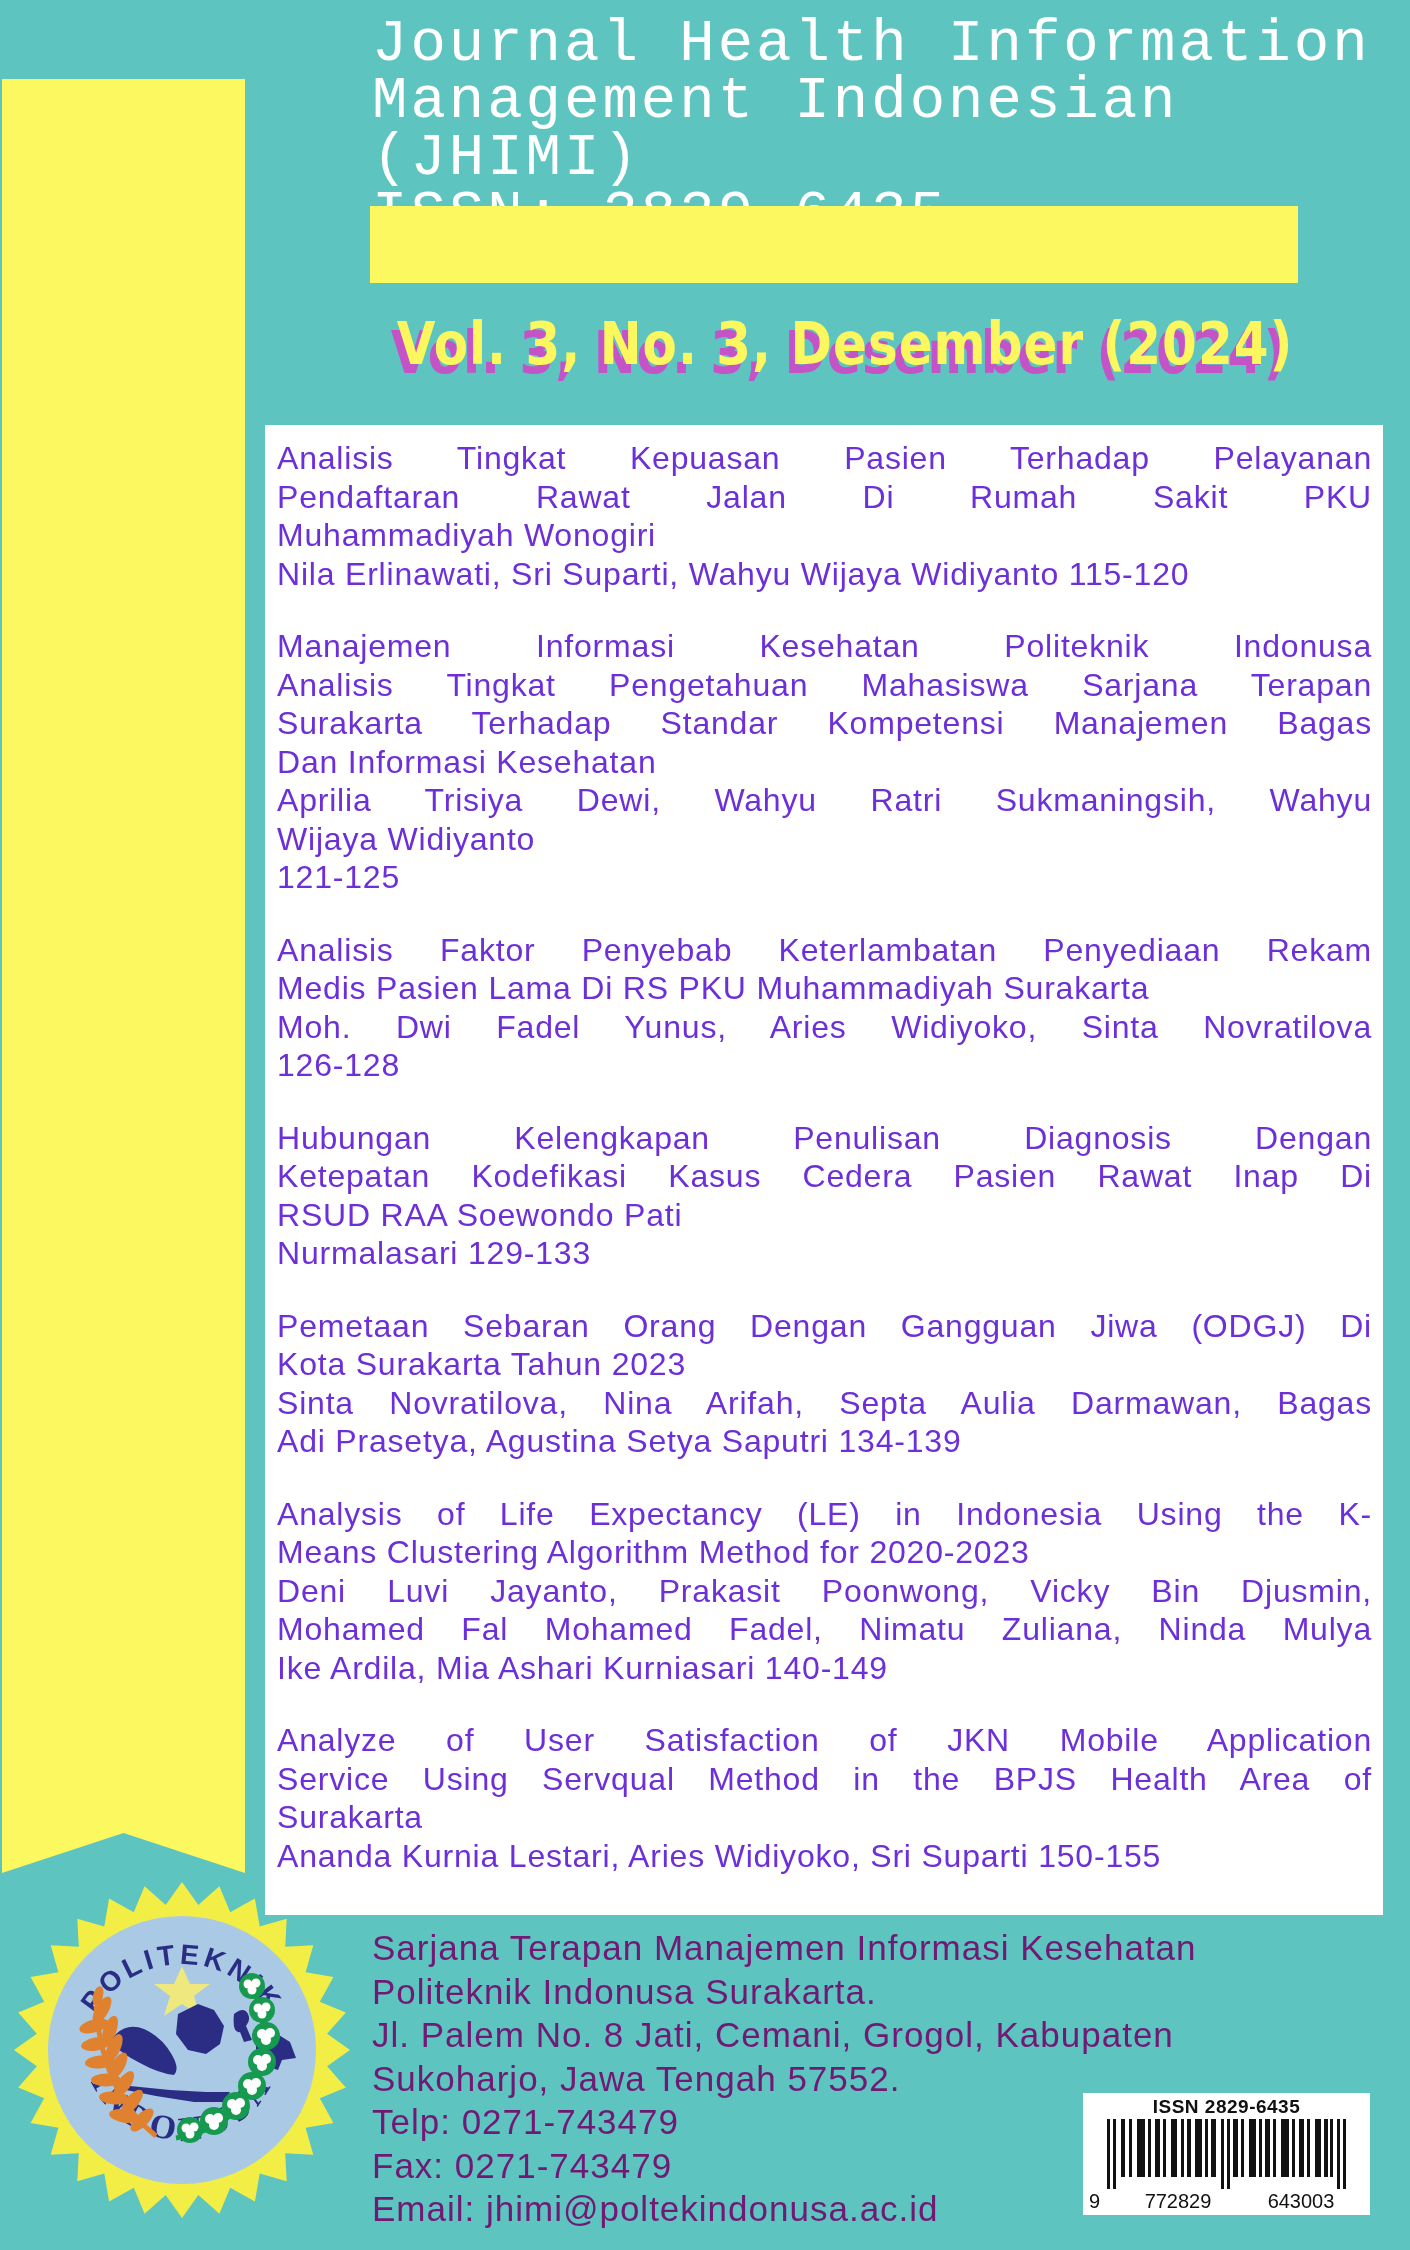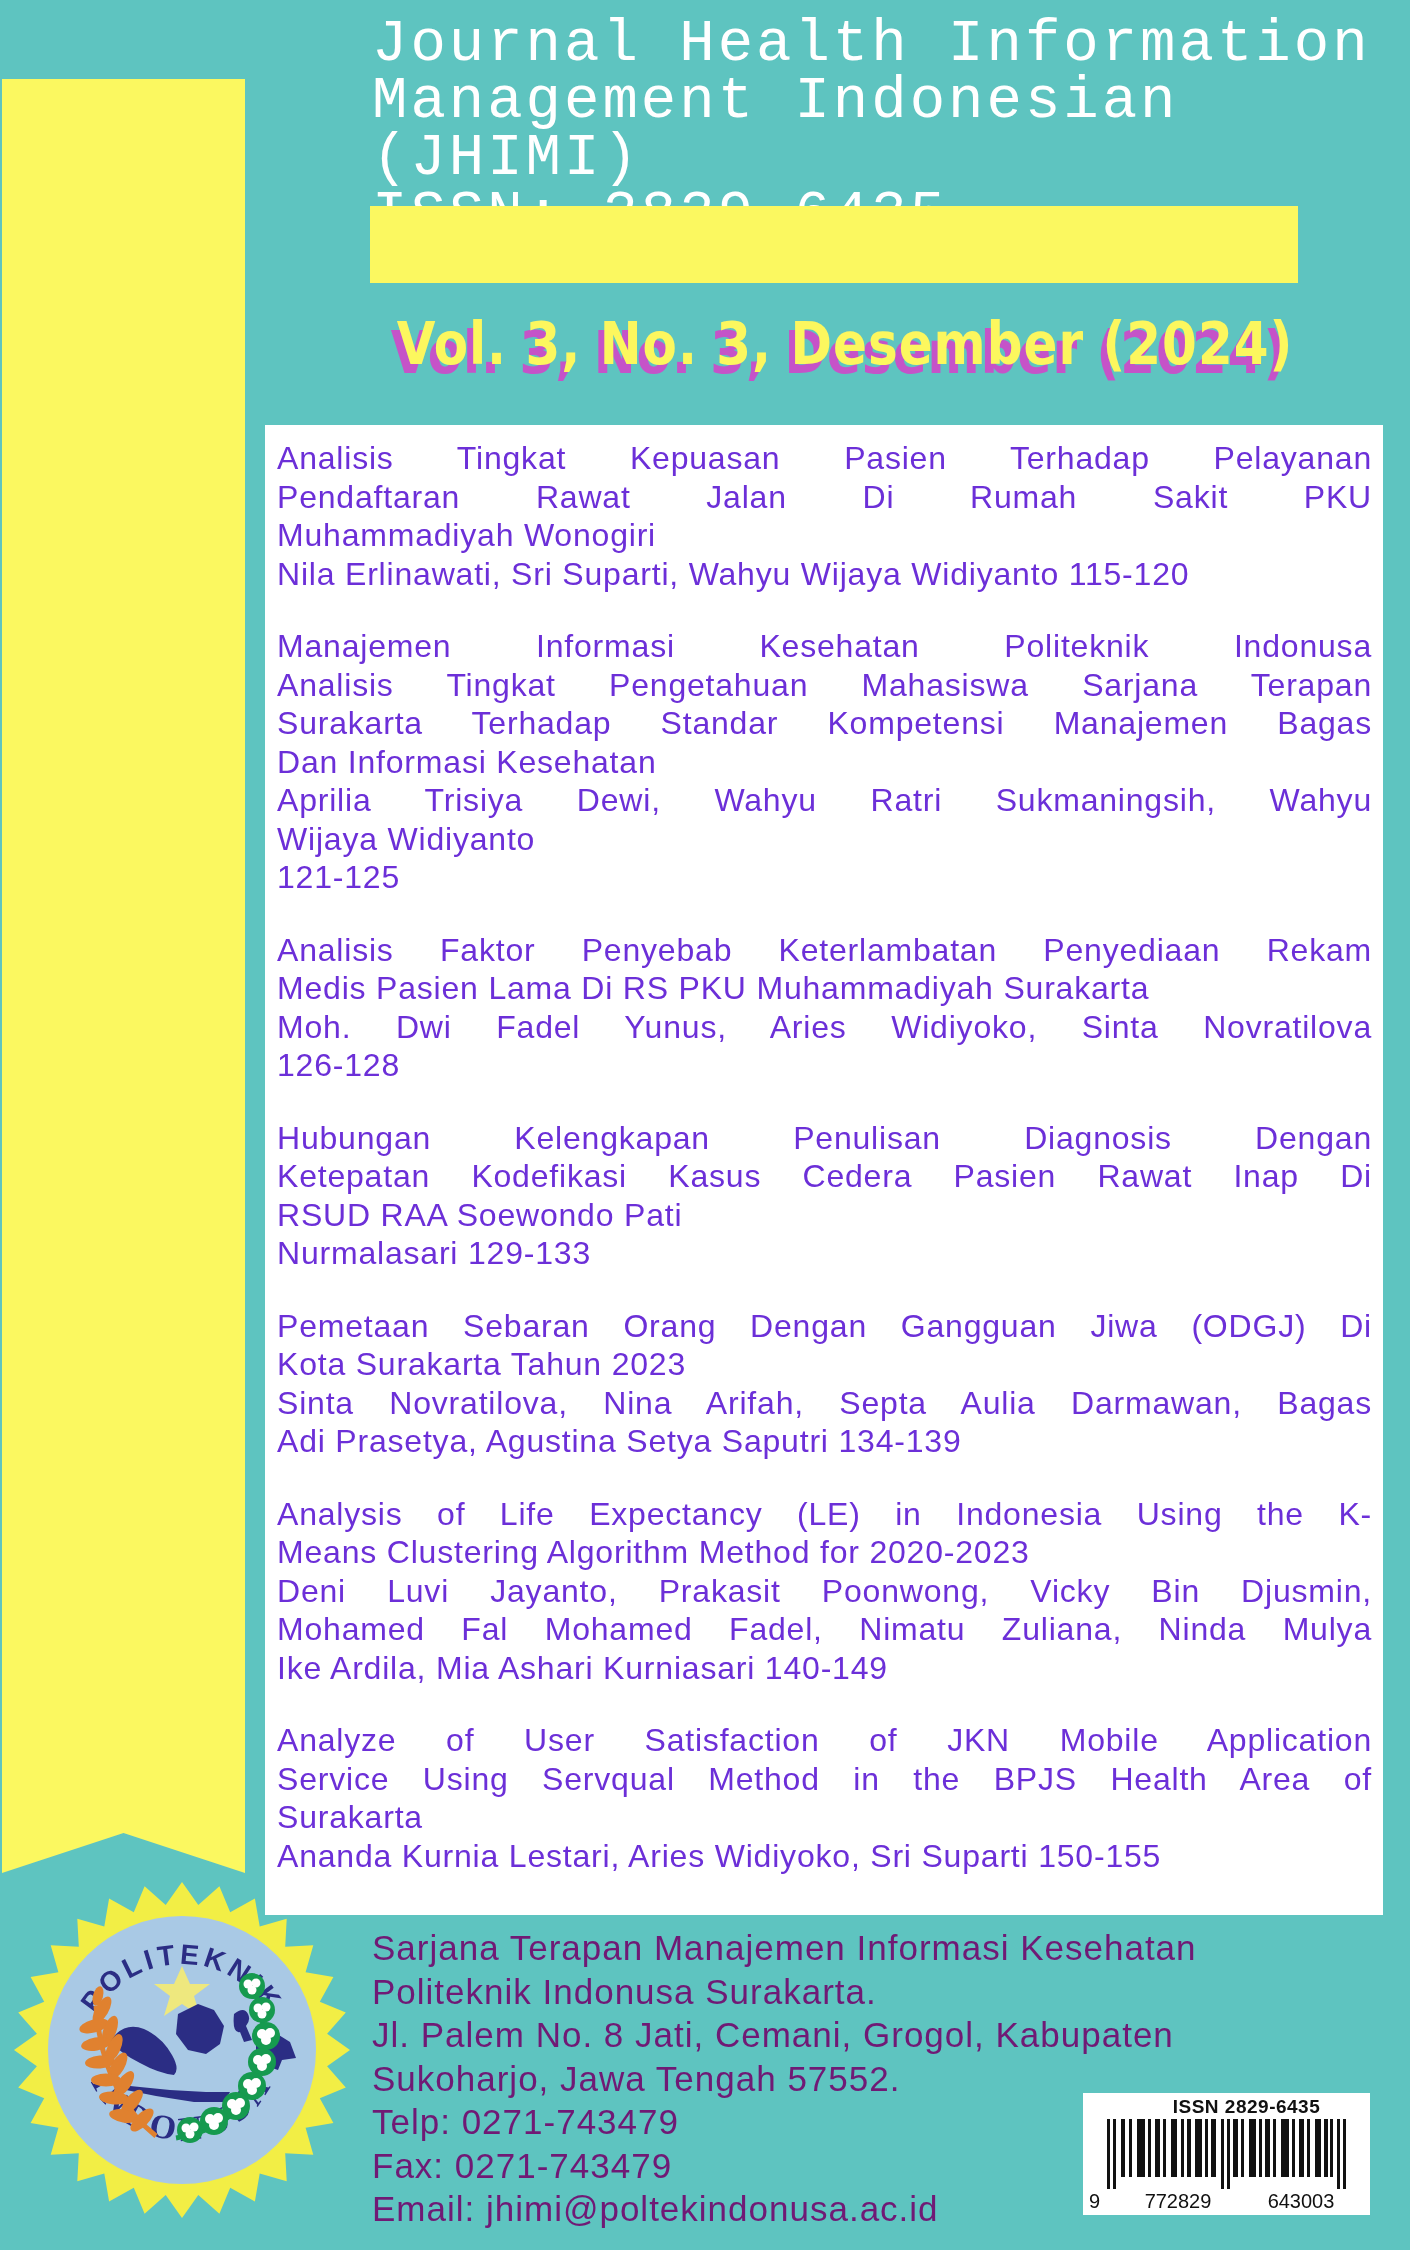--- a/index.html
+++ b/index.html
@@ -38,7 +38,7 @@
   .barcode{position:absolute;left:1083px;top:2093px;width:287px;height:122px;background:#ffffff;
     box-sizing:border-box;}
   .barcode .bc-issn{width:100%;text-align:center;font-size:19px;font-weight:bold;color:#111;
-    letter-spacing:0.5px;margin-top:3px;margin-left:20px;}
+    letter-spacing:0.5px;margin-top:3px;}
   .barcode svg{position:absolute;left:10px;top:26px;}
   .bc-digit{position:absolute;bottom:2px;font-size:20px;color:#111;}
   .bc-d0{left:6px;}

